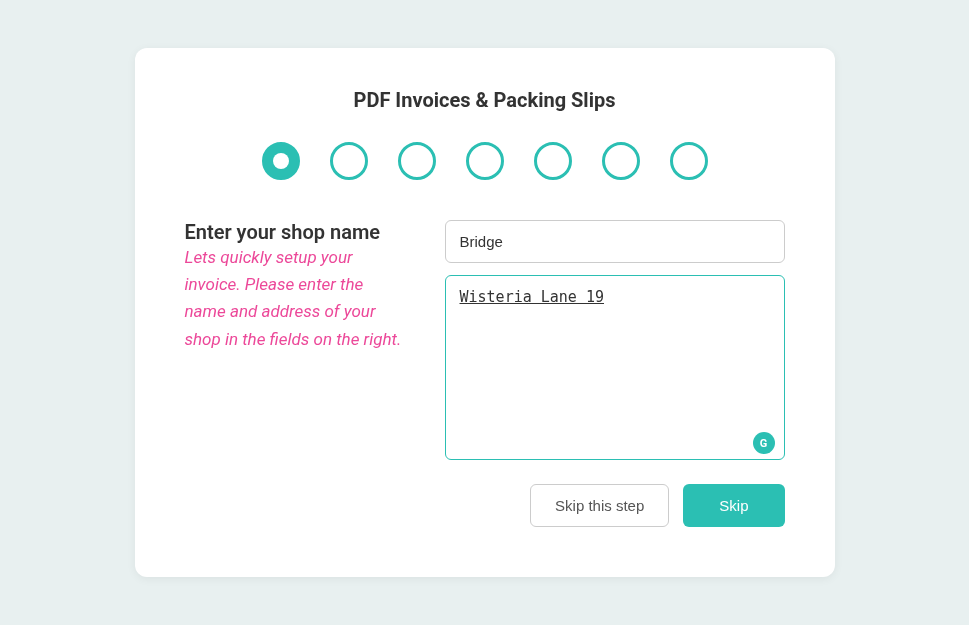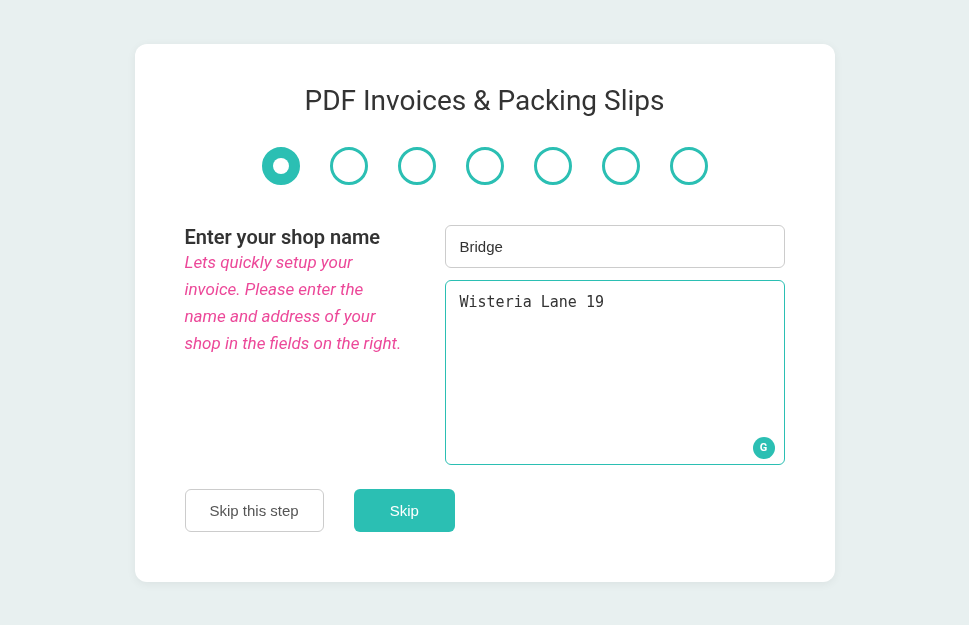--- a/index.html
+++ b/index.html
@@ -28,8 +28,8 @@
 
     .title {
       text-align: center;
-      font-size: 28px;
-      font-weight: 400;
+      font-size: 20px;
+      font-weight: 700;
       color: #333;
       margin-bottom: 30px;
     }

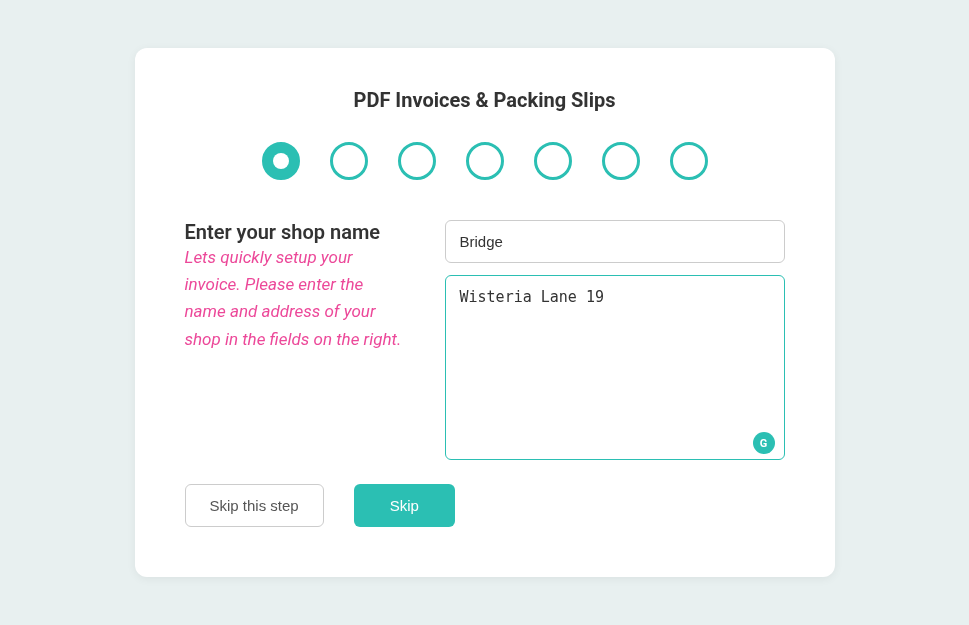--- a/index.html
+++ b/index.html
@@ -117,6 +117,7 @@
       outline: none;
       resize: none;
       position: relative;
+      text-decoration: underline;
     }
 
     .textarea-wrapper {

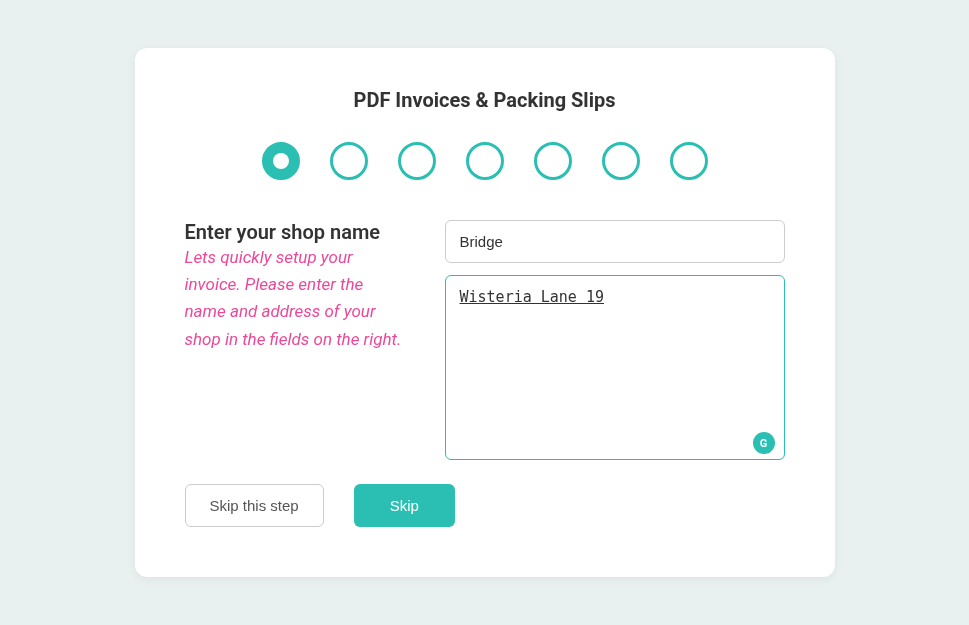--- a/index.html
+++ b/index.html
@@ -142,7 +142,8 @@
 
     .button-row {
       display: flex;
-      gap: 30px;
+      justify-content: flex-end;
+      gap: 14px;
       margin-top: 20px;
     }
 

